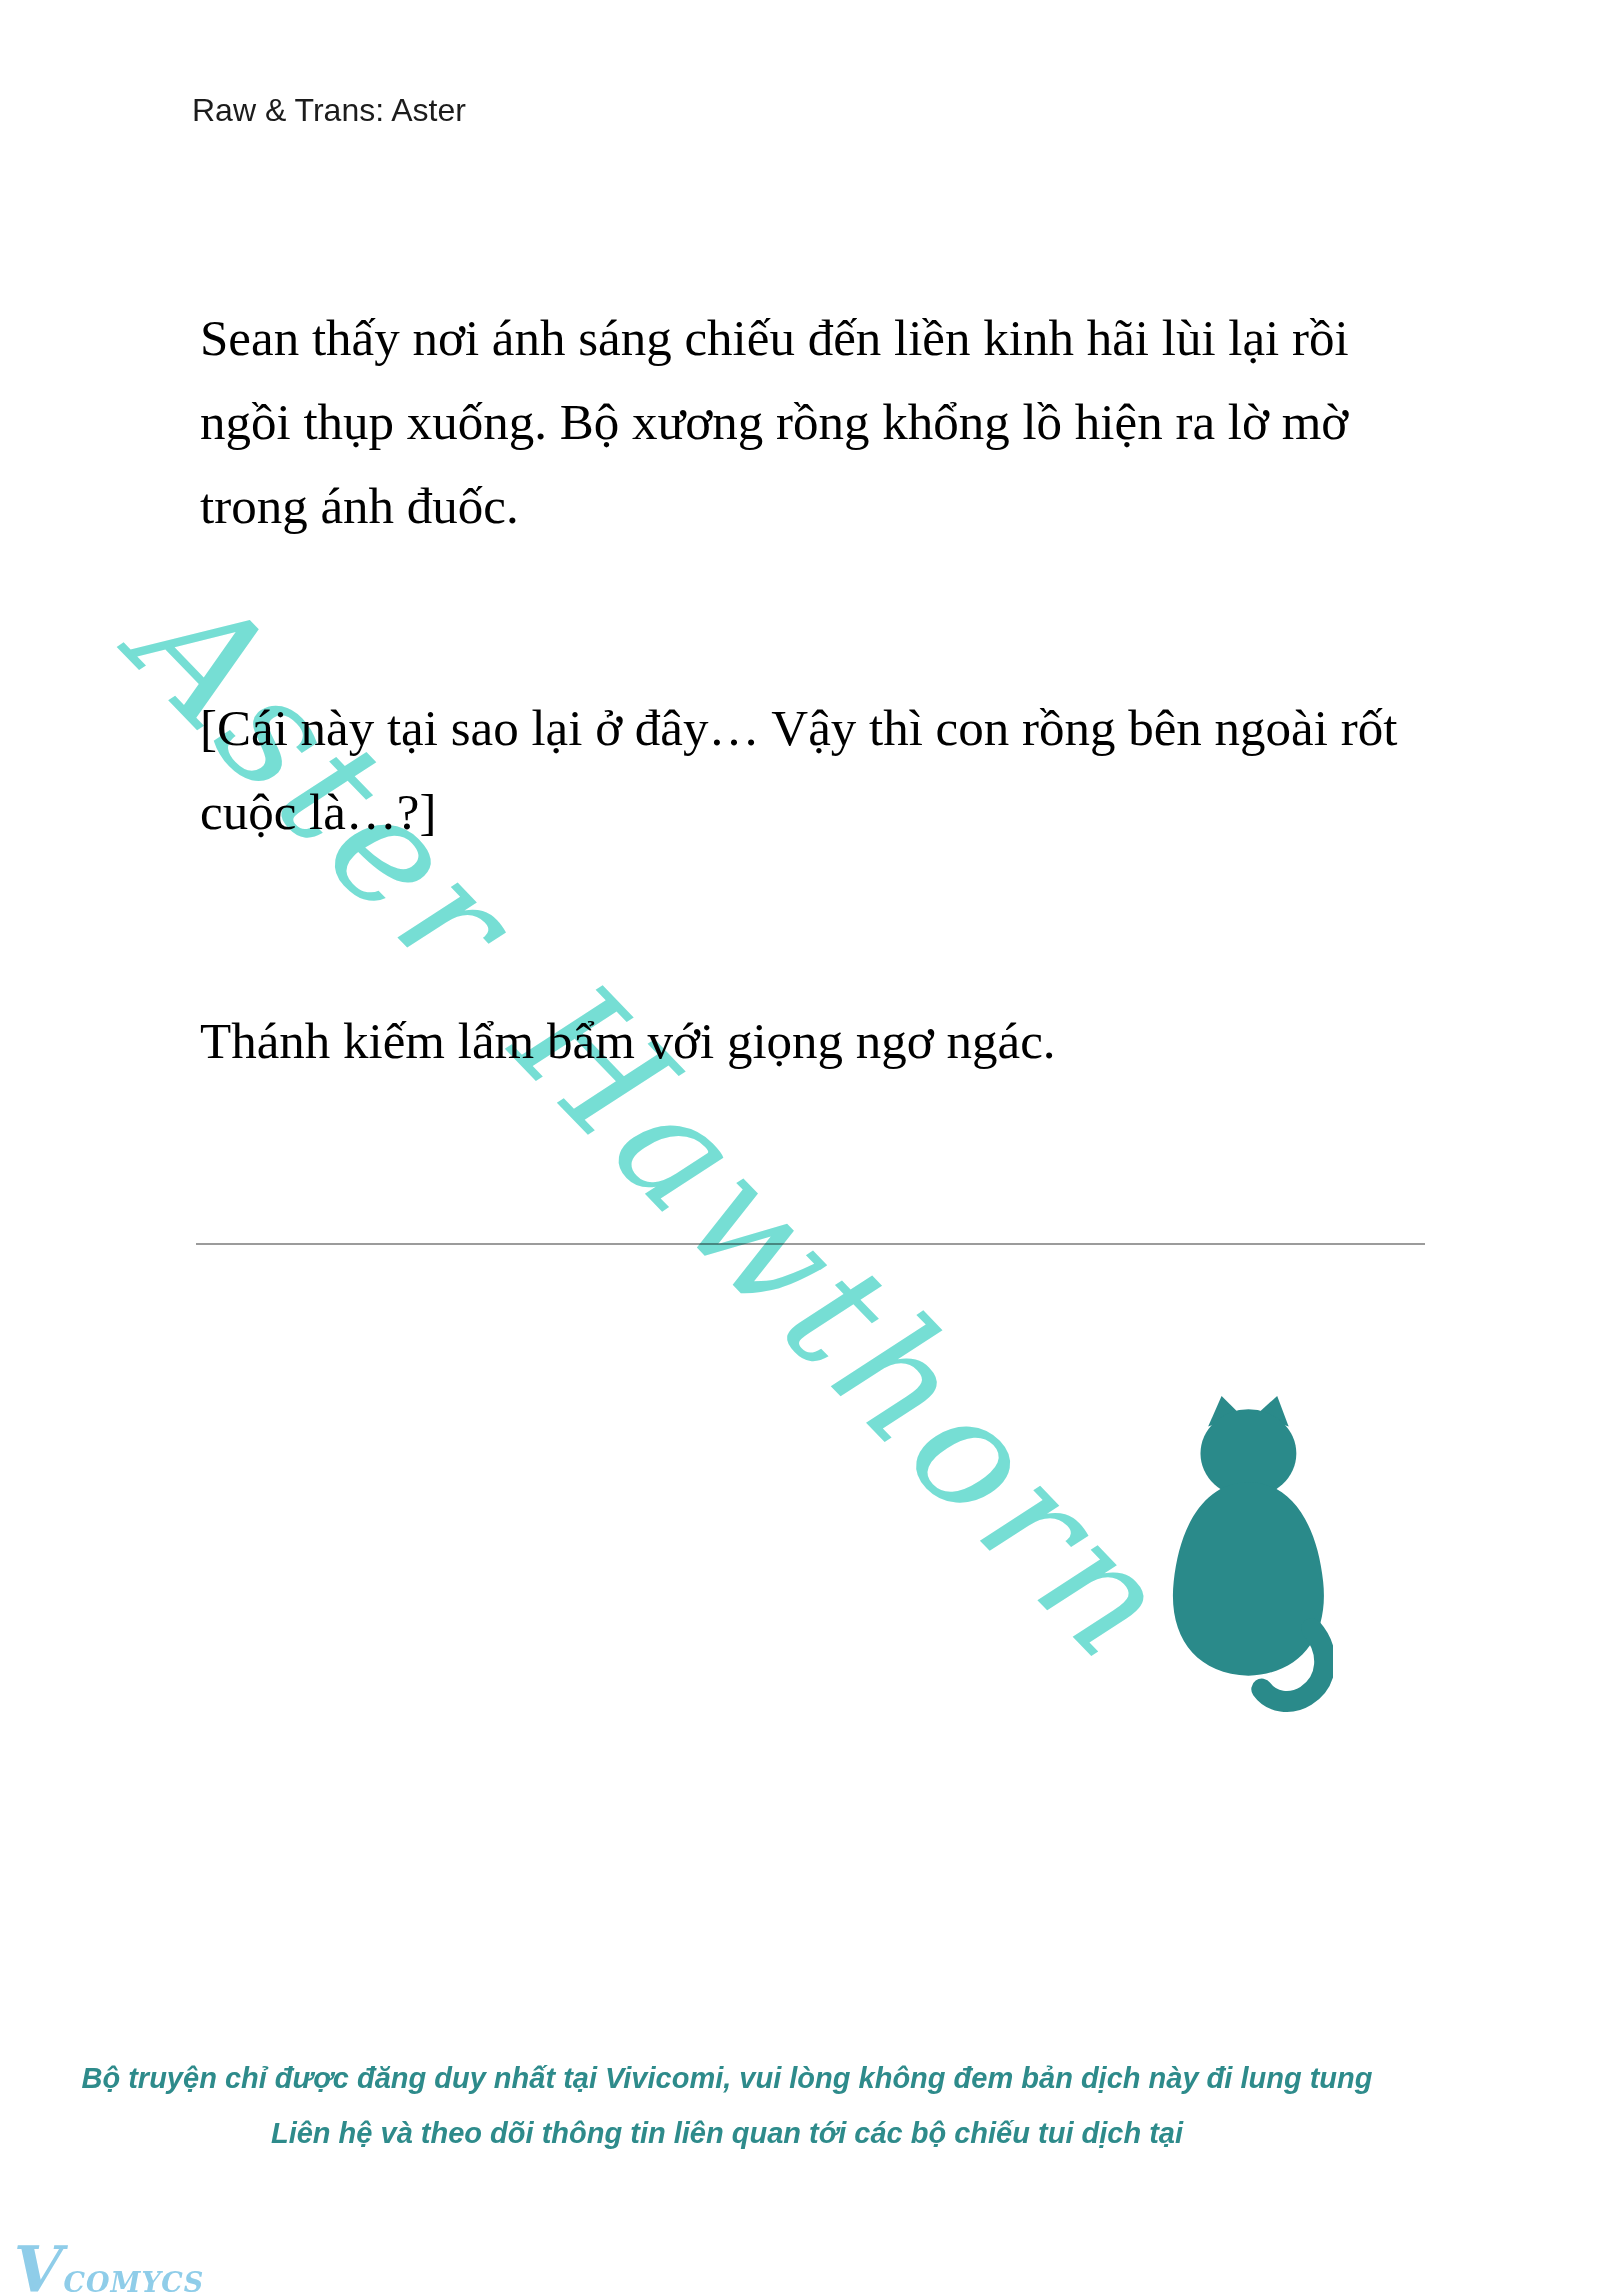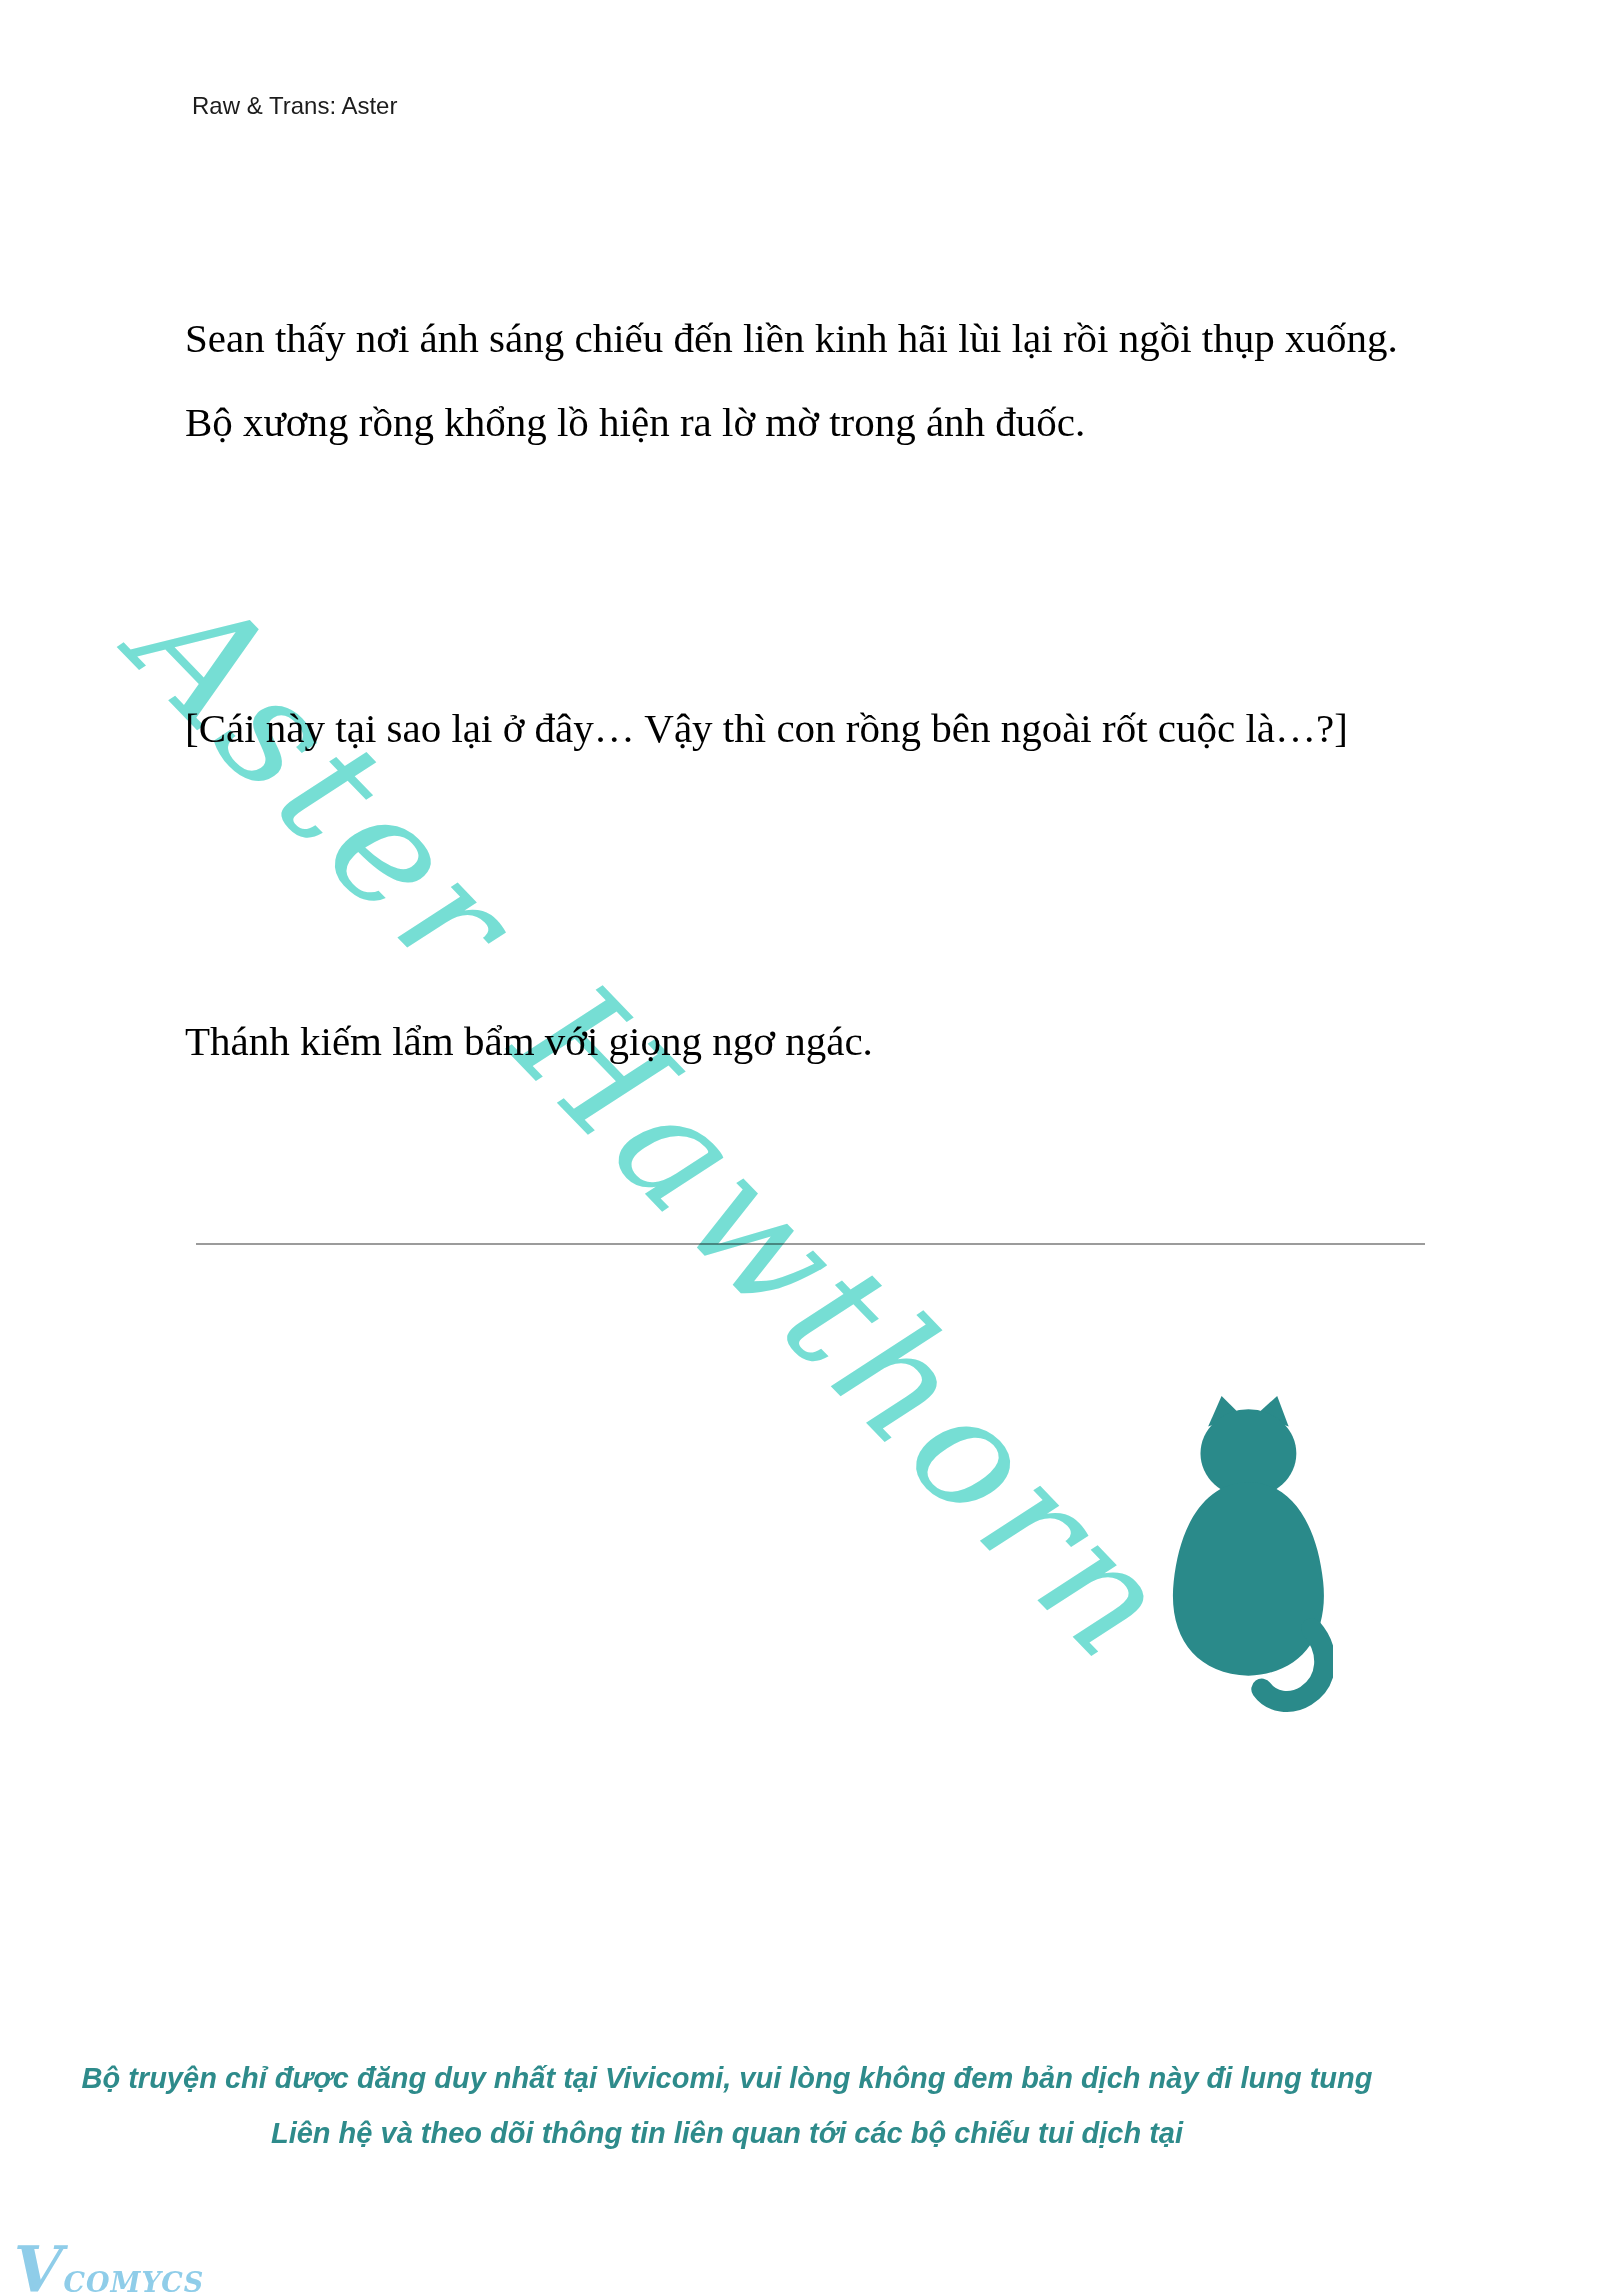--- a/index.html
+++ b/index.html
@@ -20,7 +20,7 @@
     left: 192px;
     top: 92px;
     font-family: "Liberation Sans", "DejaVu Sans", sans-serif;
-    font-size: 24px;
+    font-size: 32px;
     color: #1c1c1c;
     z-index: 2;
   }

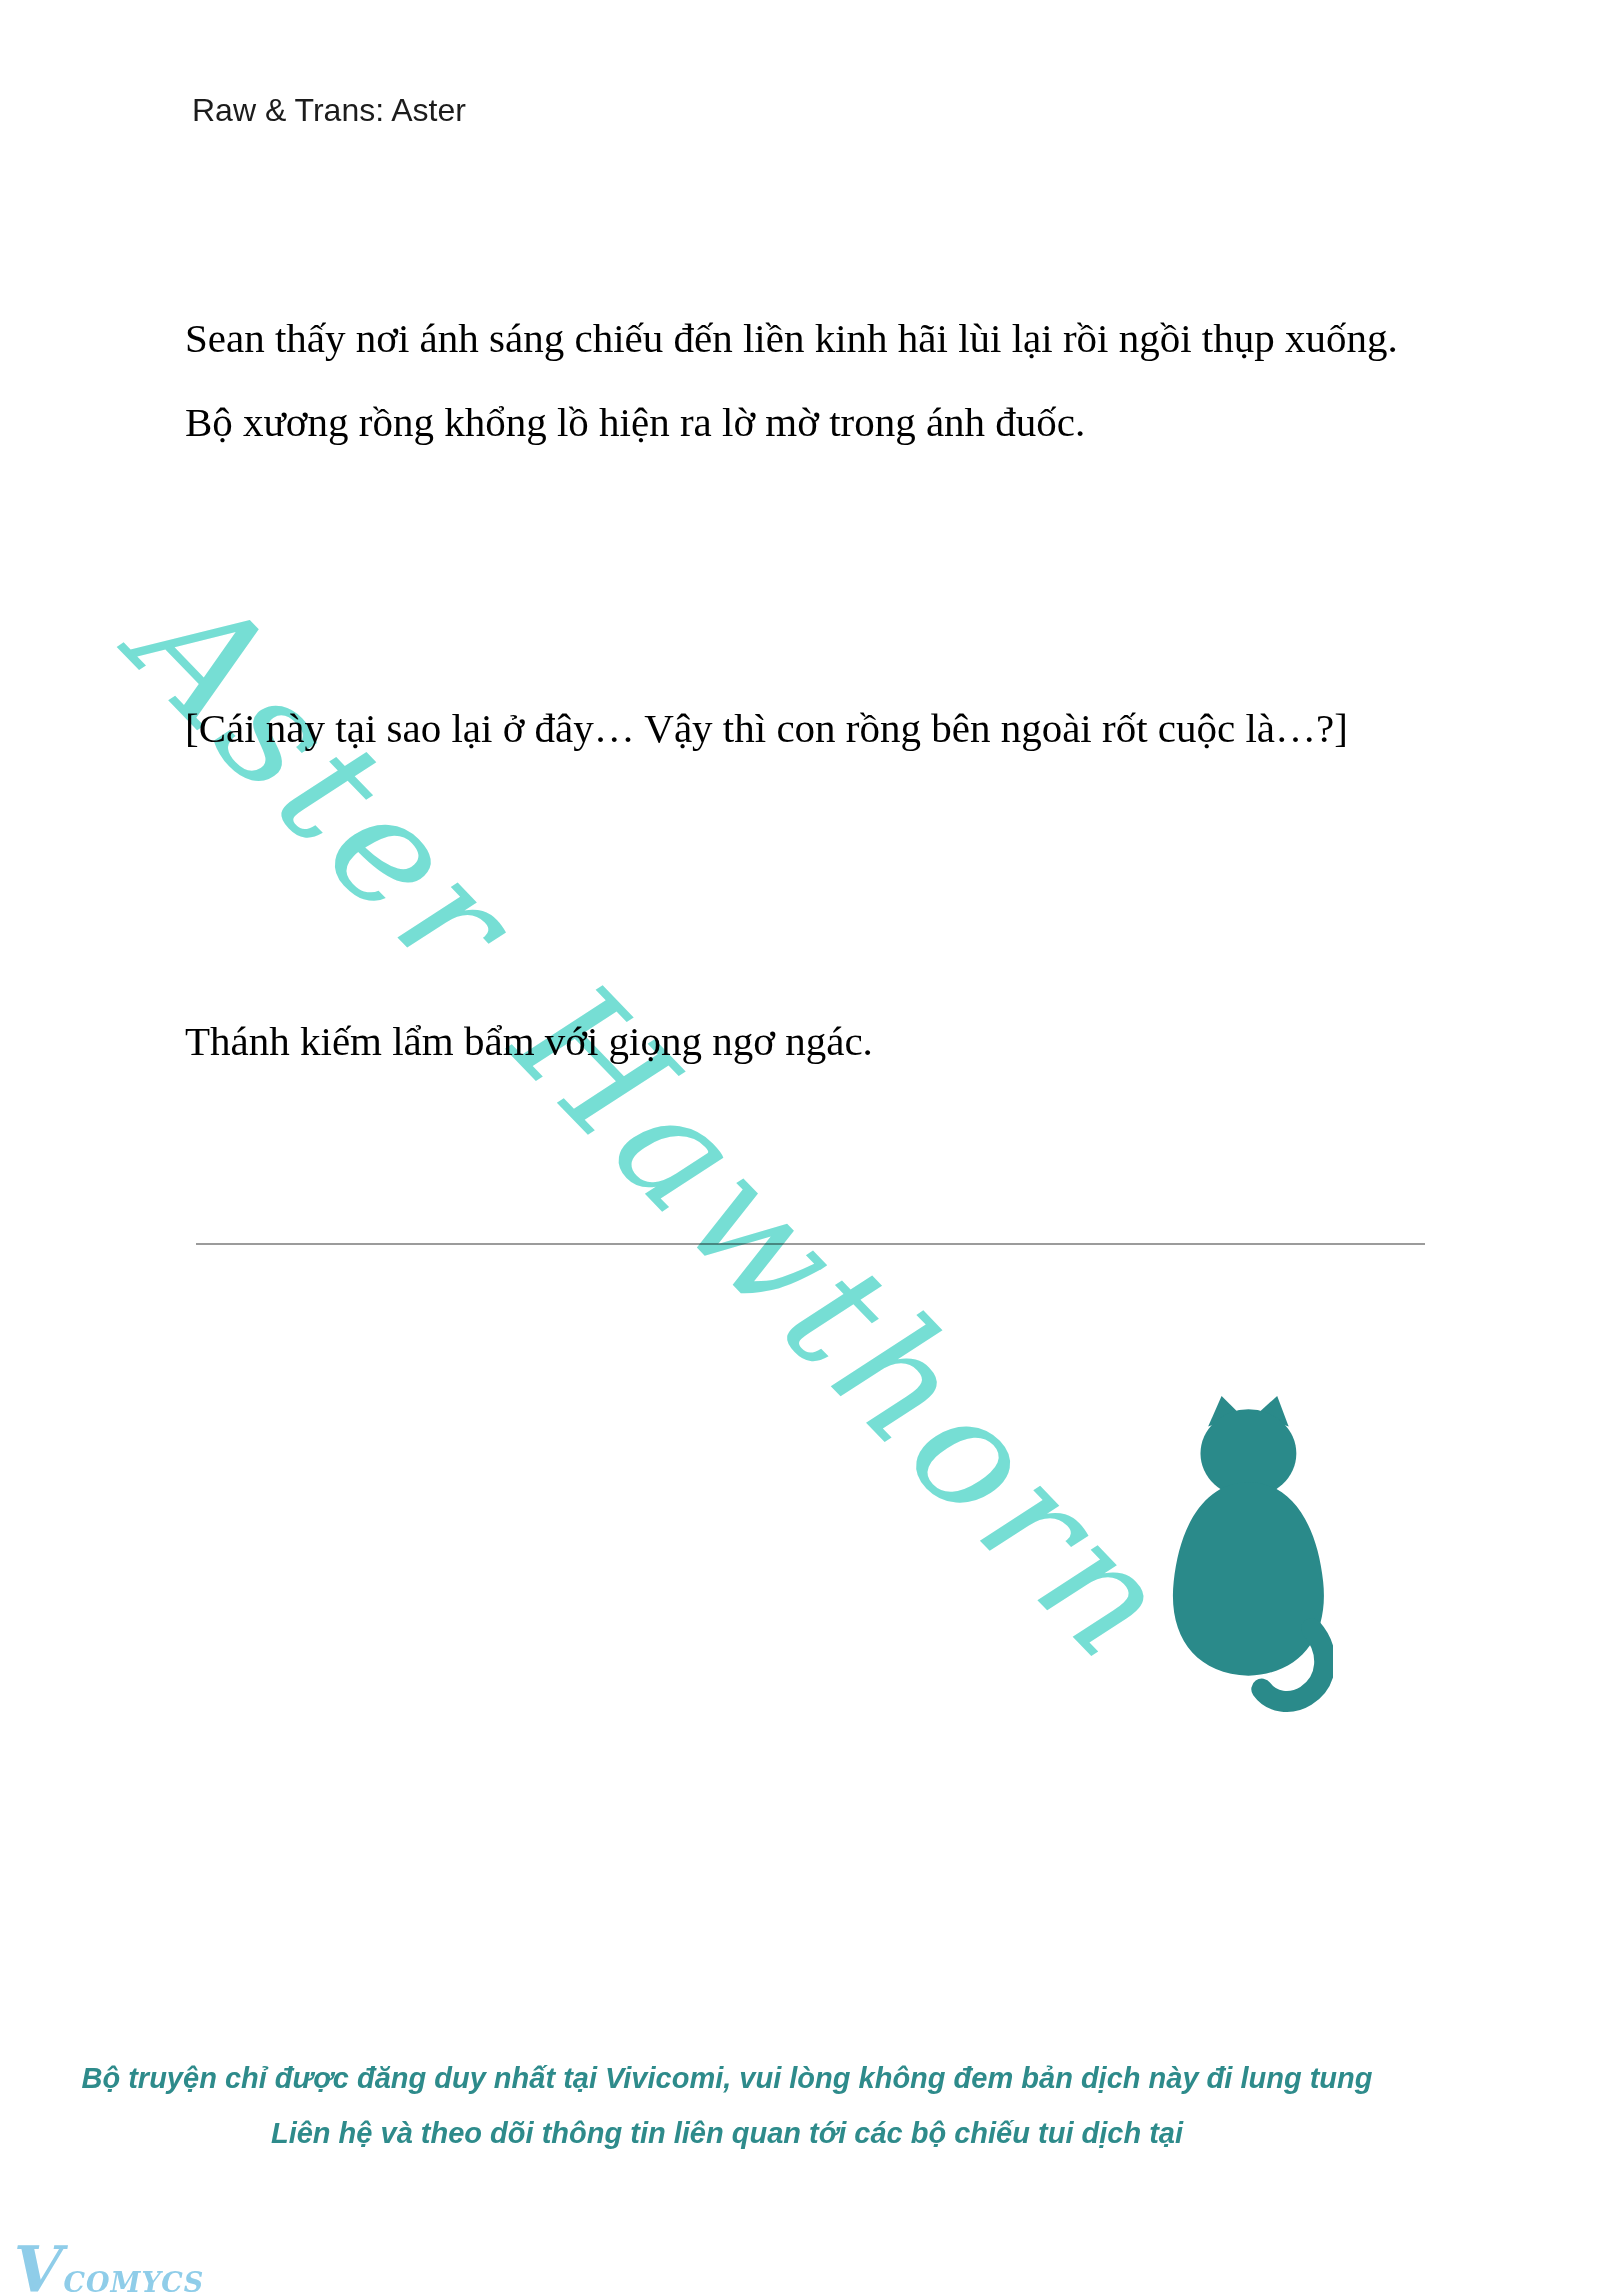--- a/index.html
+++ b/index.html
@@ -26,10 +26,10 @@
   }
   .para {
     position: absolute;
-    left: 185px;
+    left: 200px;
     width: 1233px;
     margin: 0;
-    font-size: 41px;
+    font-size: 51px;
     line-height: 84px;
     color: #000000;
     z-index: 2;

